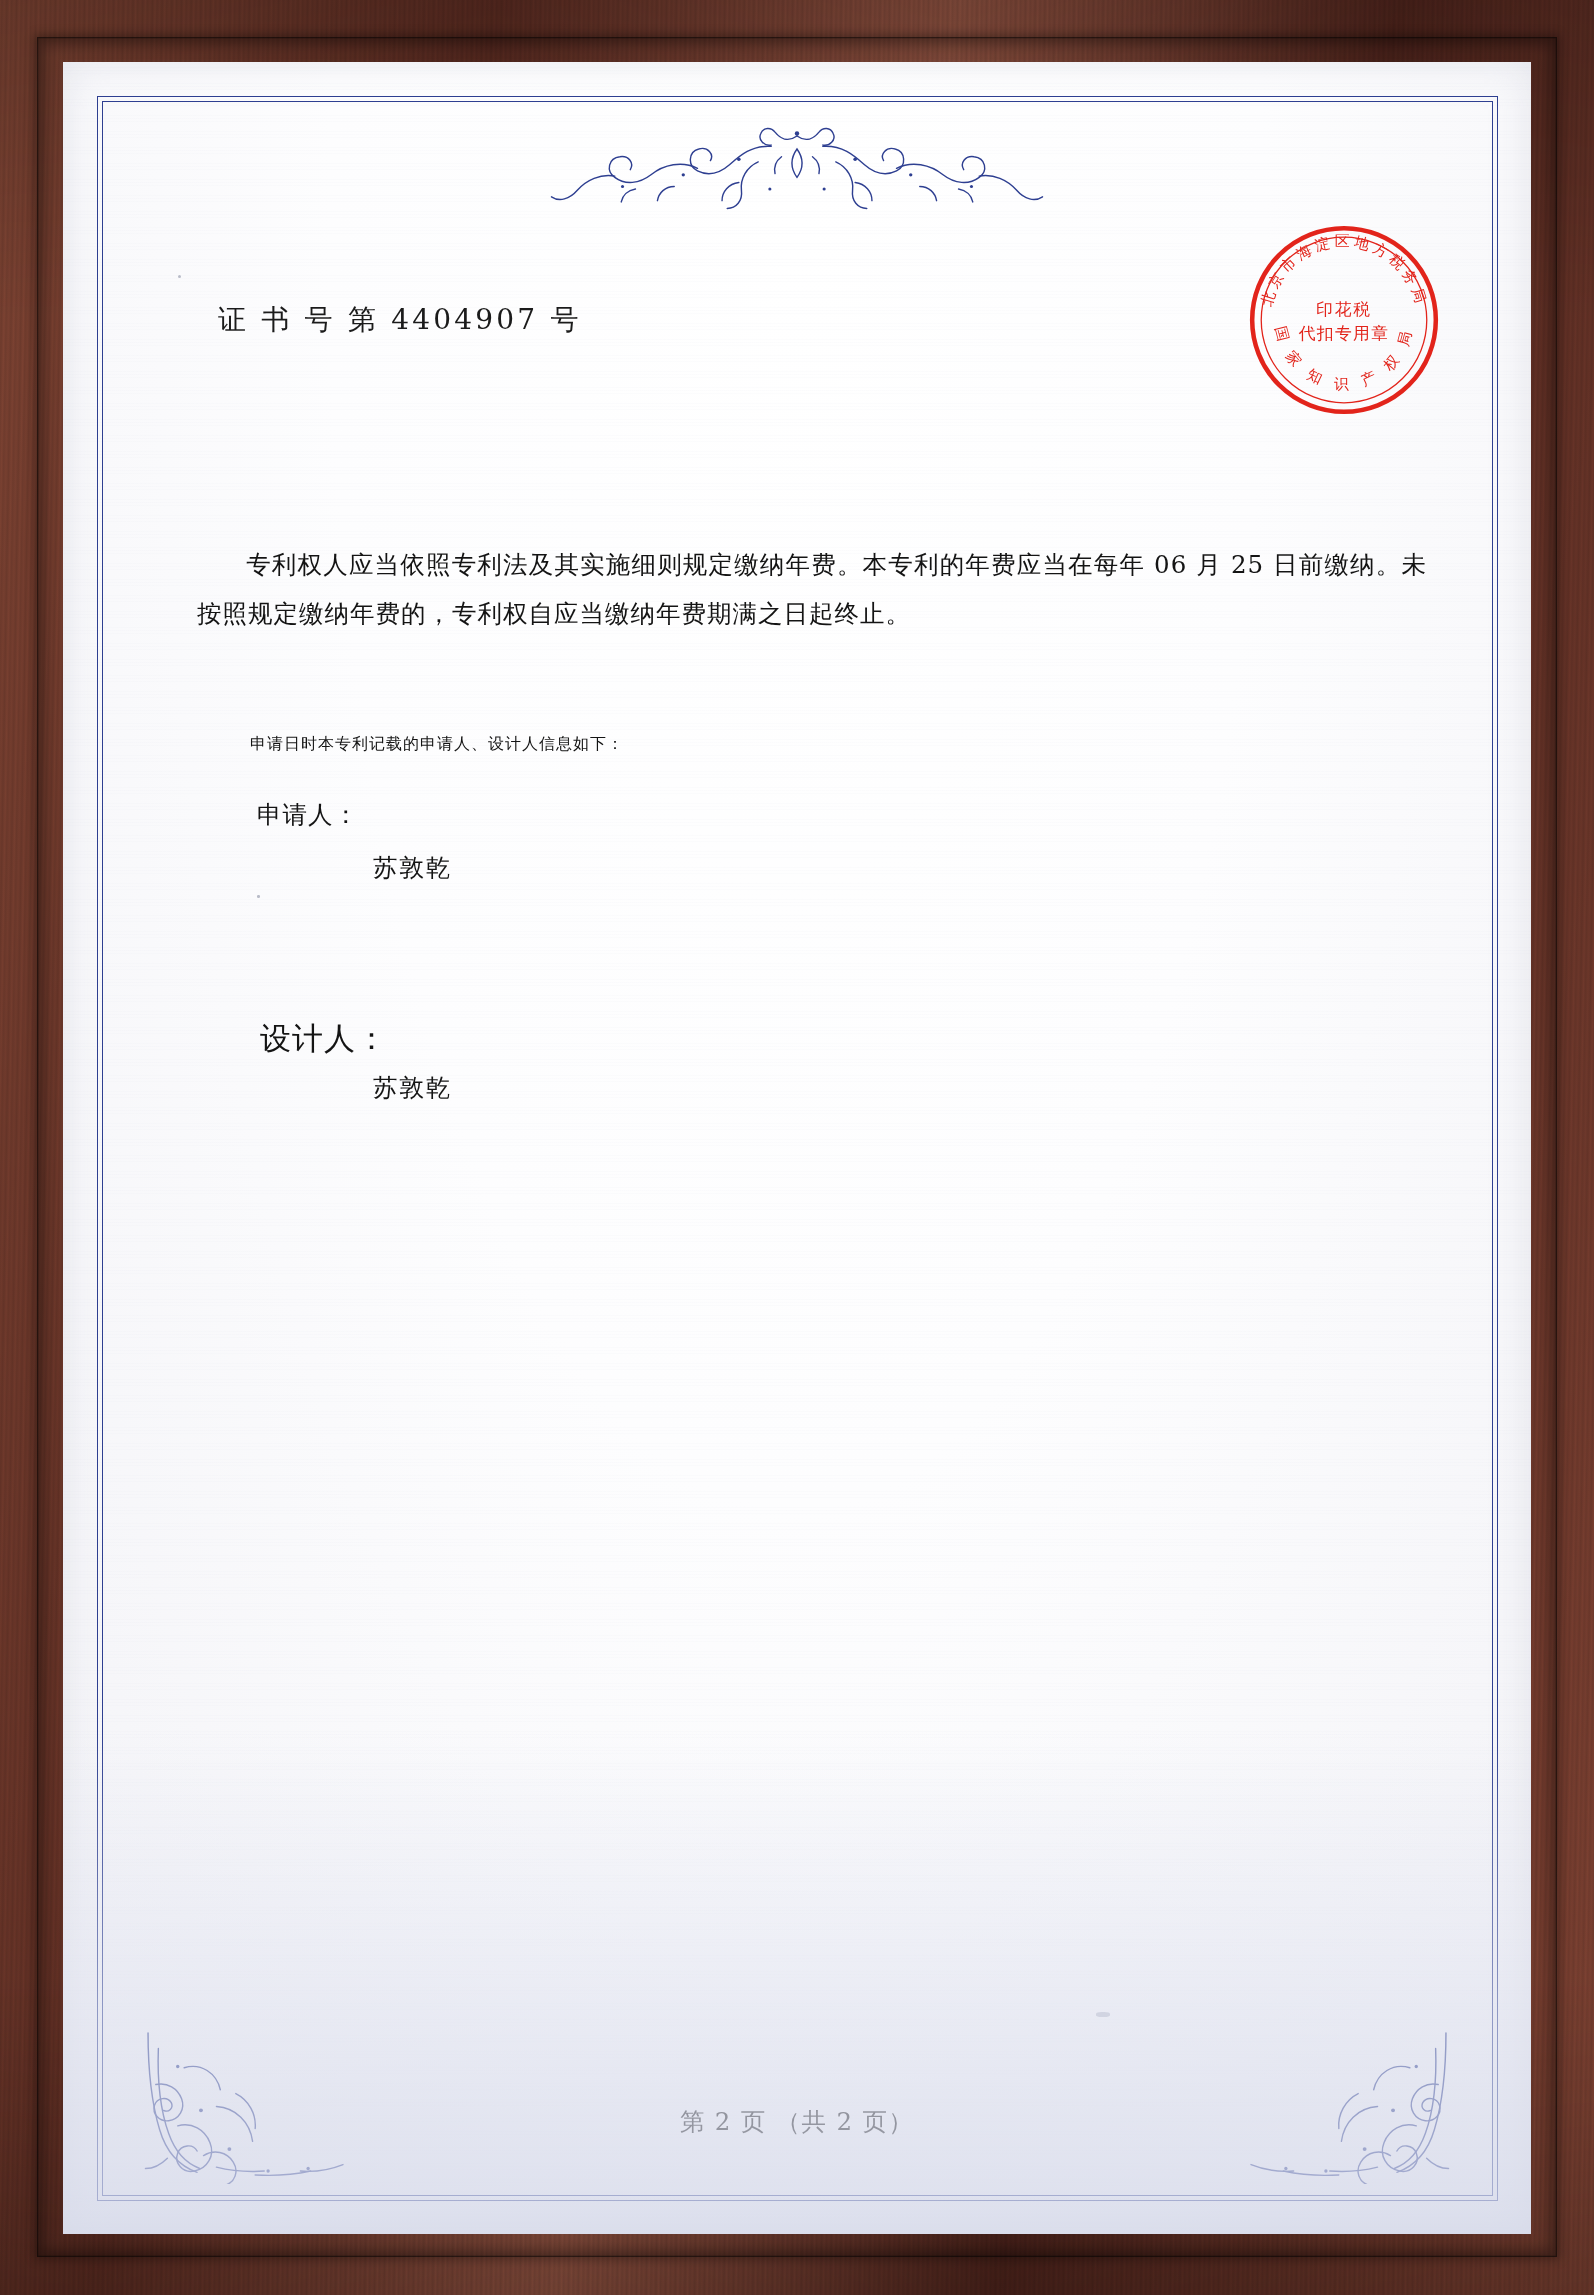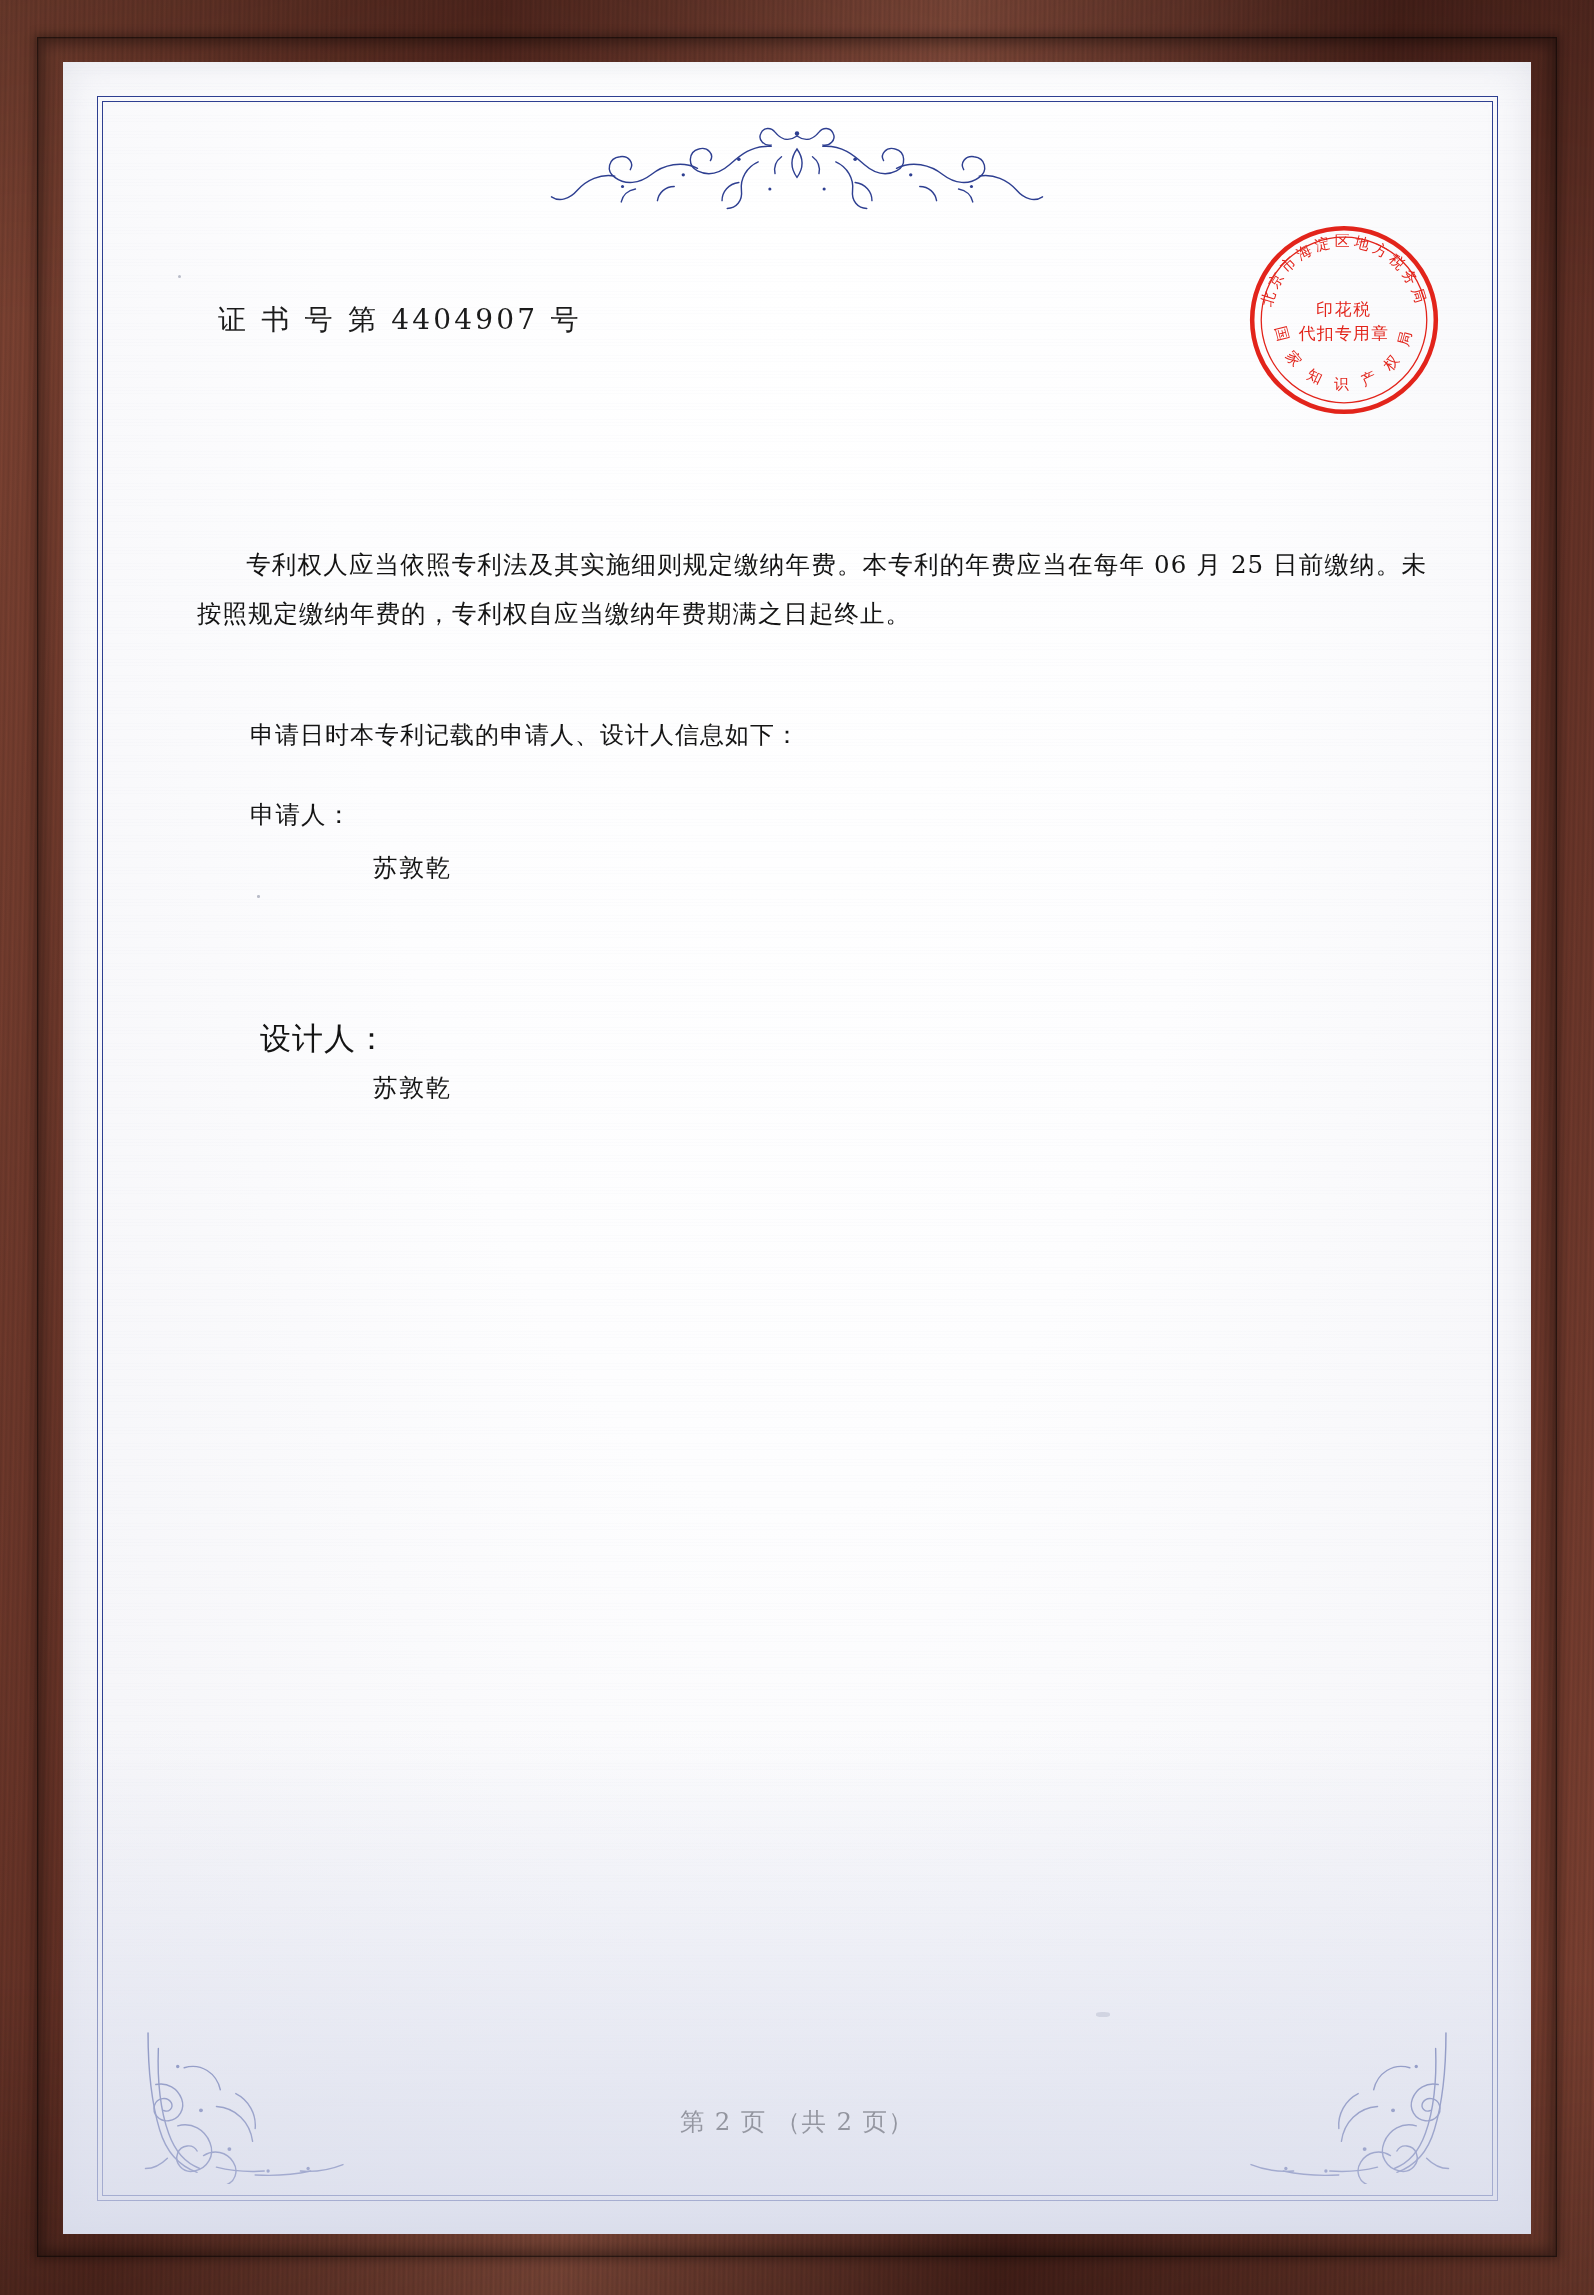--- a/index.html
+++ b/index.html
@@ -166,8 +166,8 @@
   .line-info {
     position: absolute;
     left: 71px;
-    top: 657px;
-    font-size: 24px;
+    top: 672px;
+    font-size: 16px;
     color: #141414;
     letter-spacing: 1px;
   }

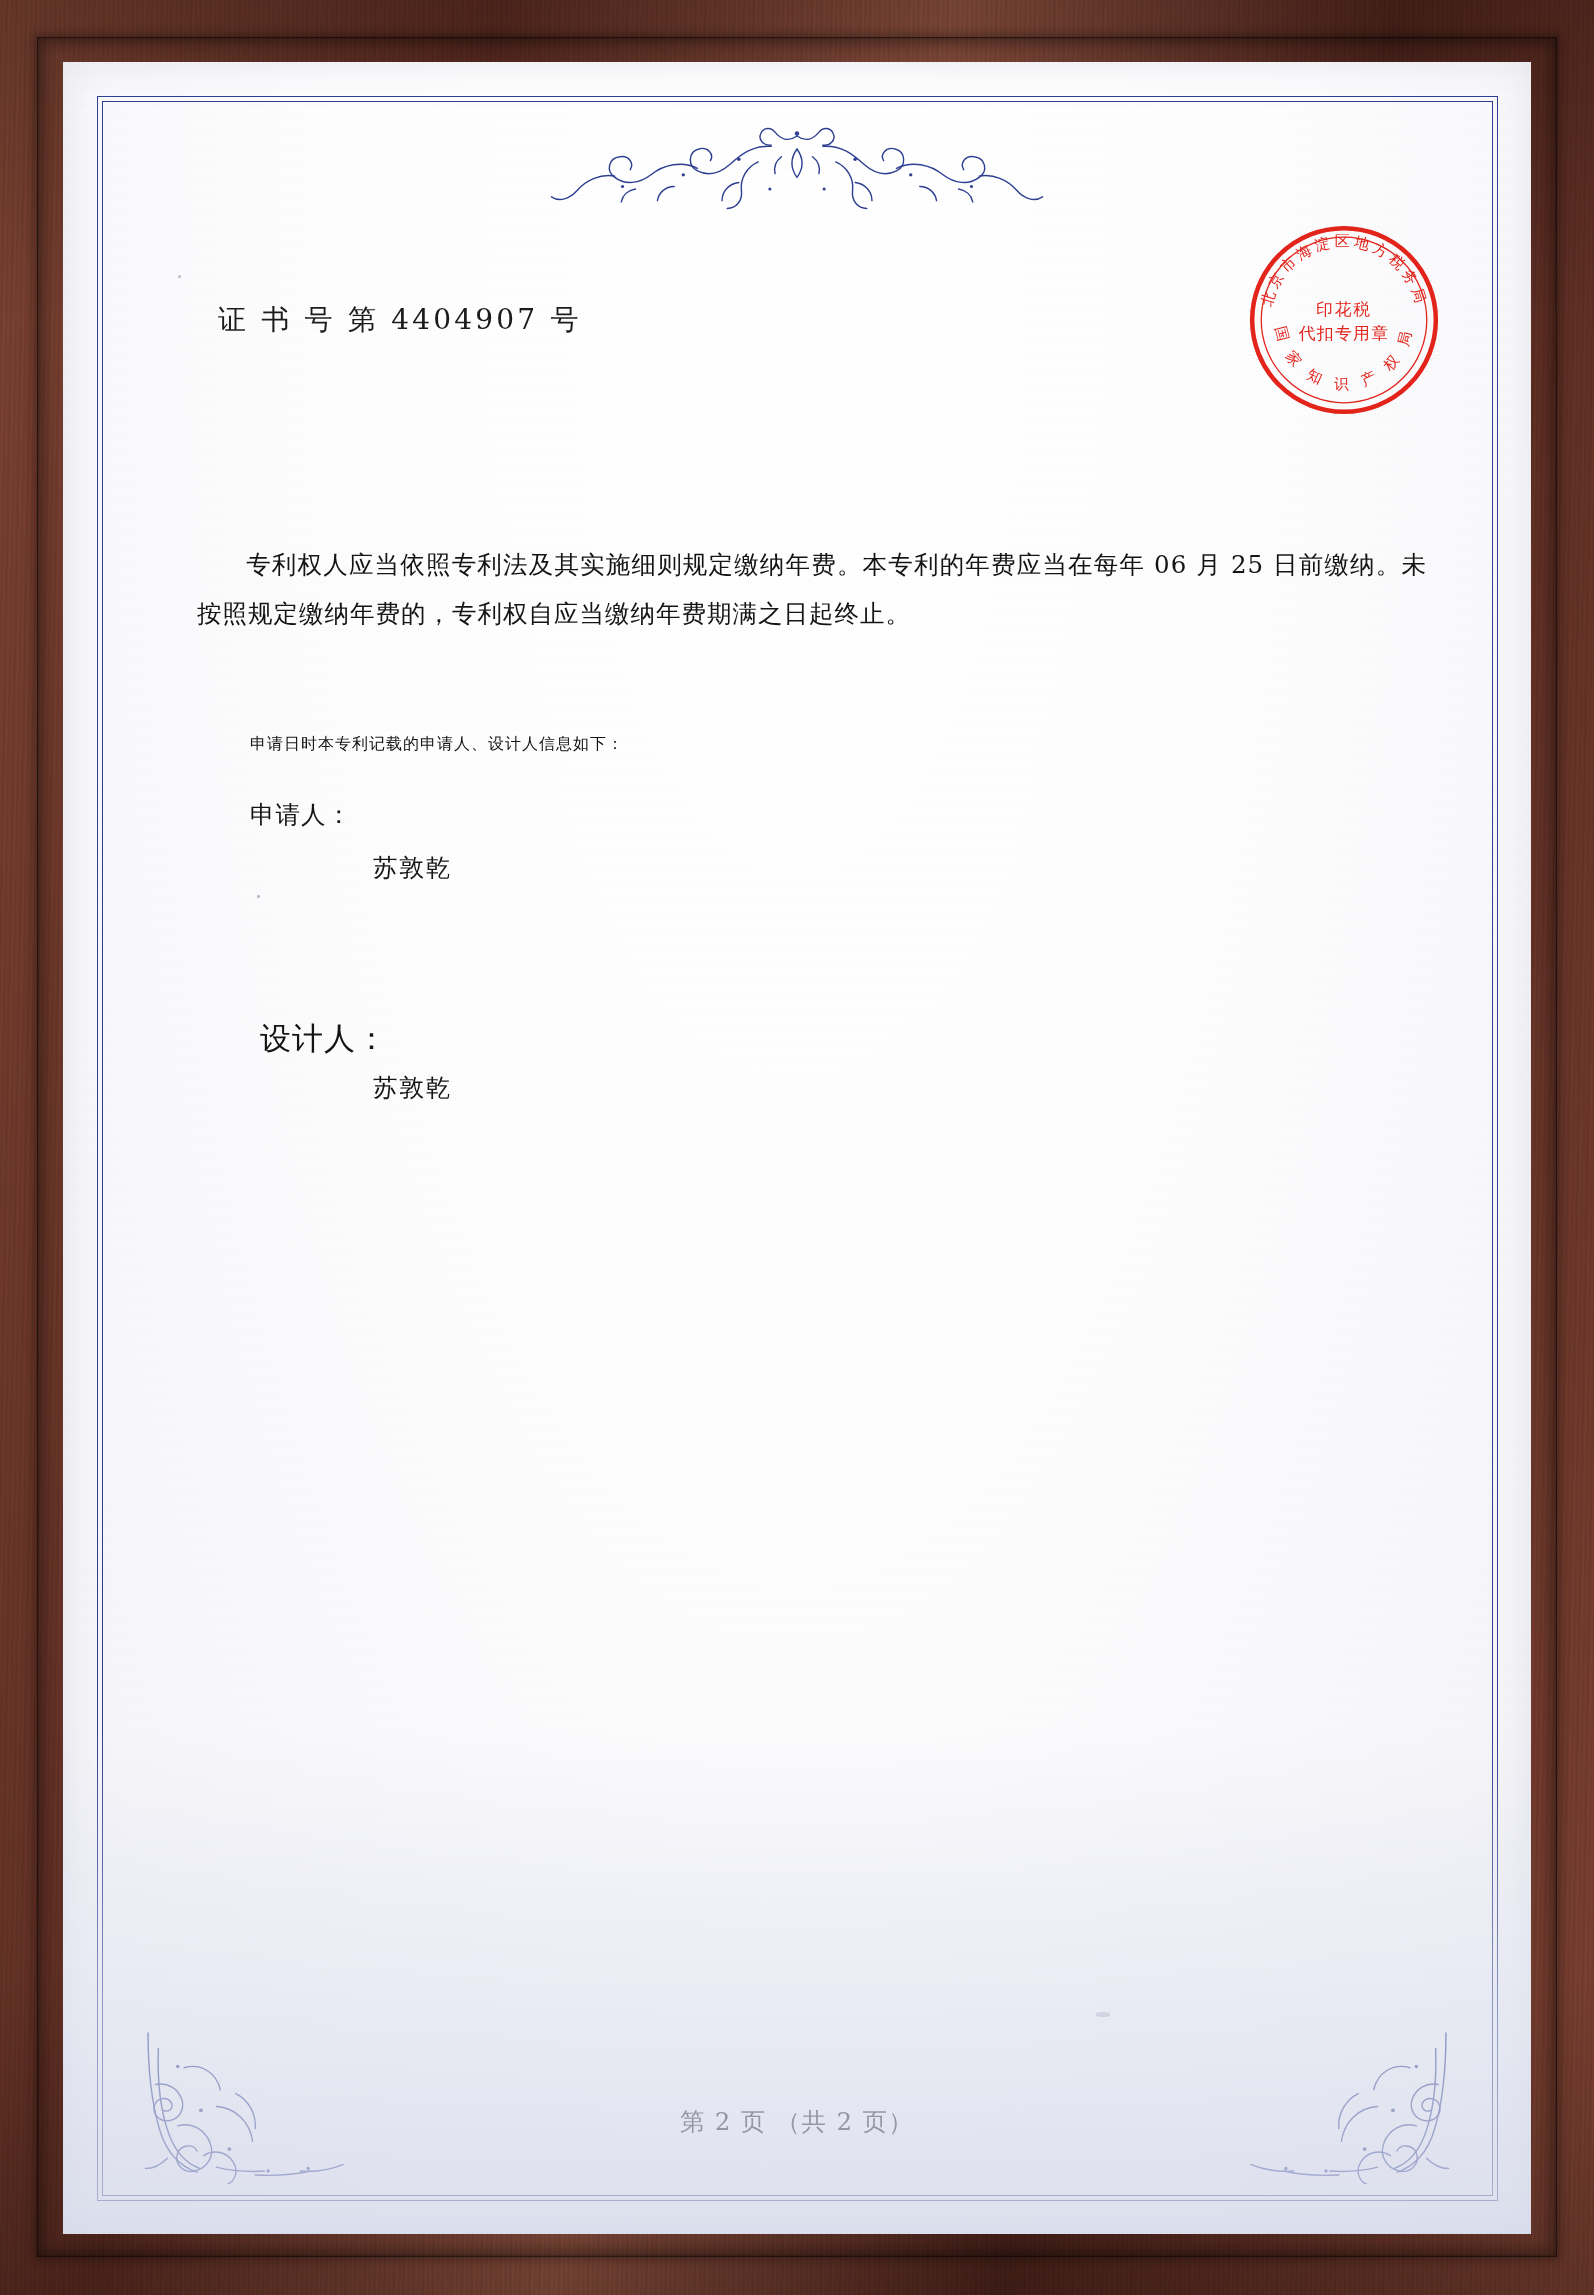--- a/index.html
+++ b/index.html
@@ -173,7 +173,7 @@
   }
   .label-applicant {
     position: absolute;
-    left: 71px;
+    left: 78px;
     top: 736px;
     font-size: 24.5px;
     color: #141414;

